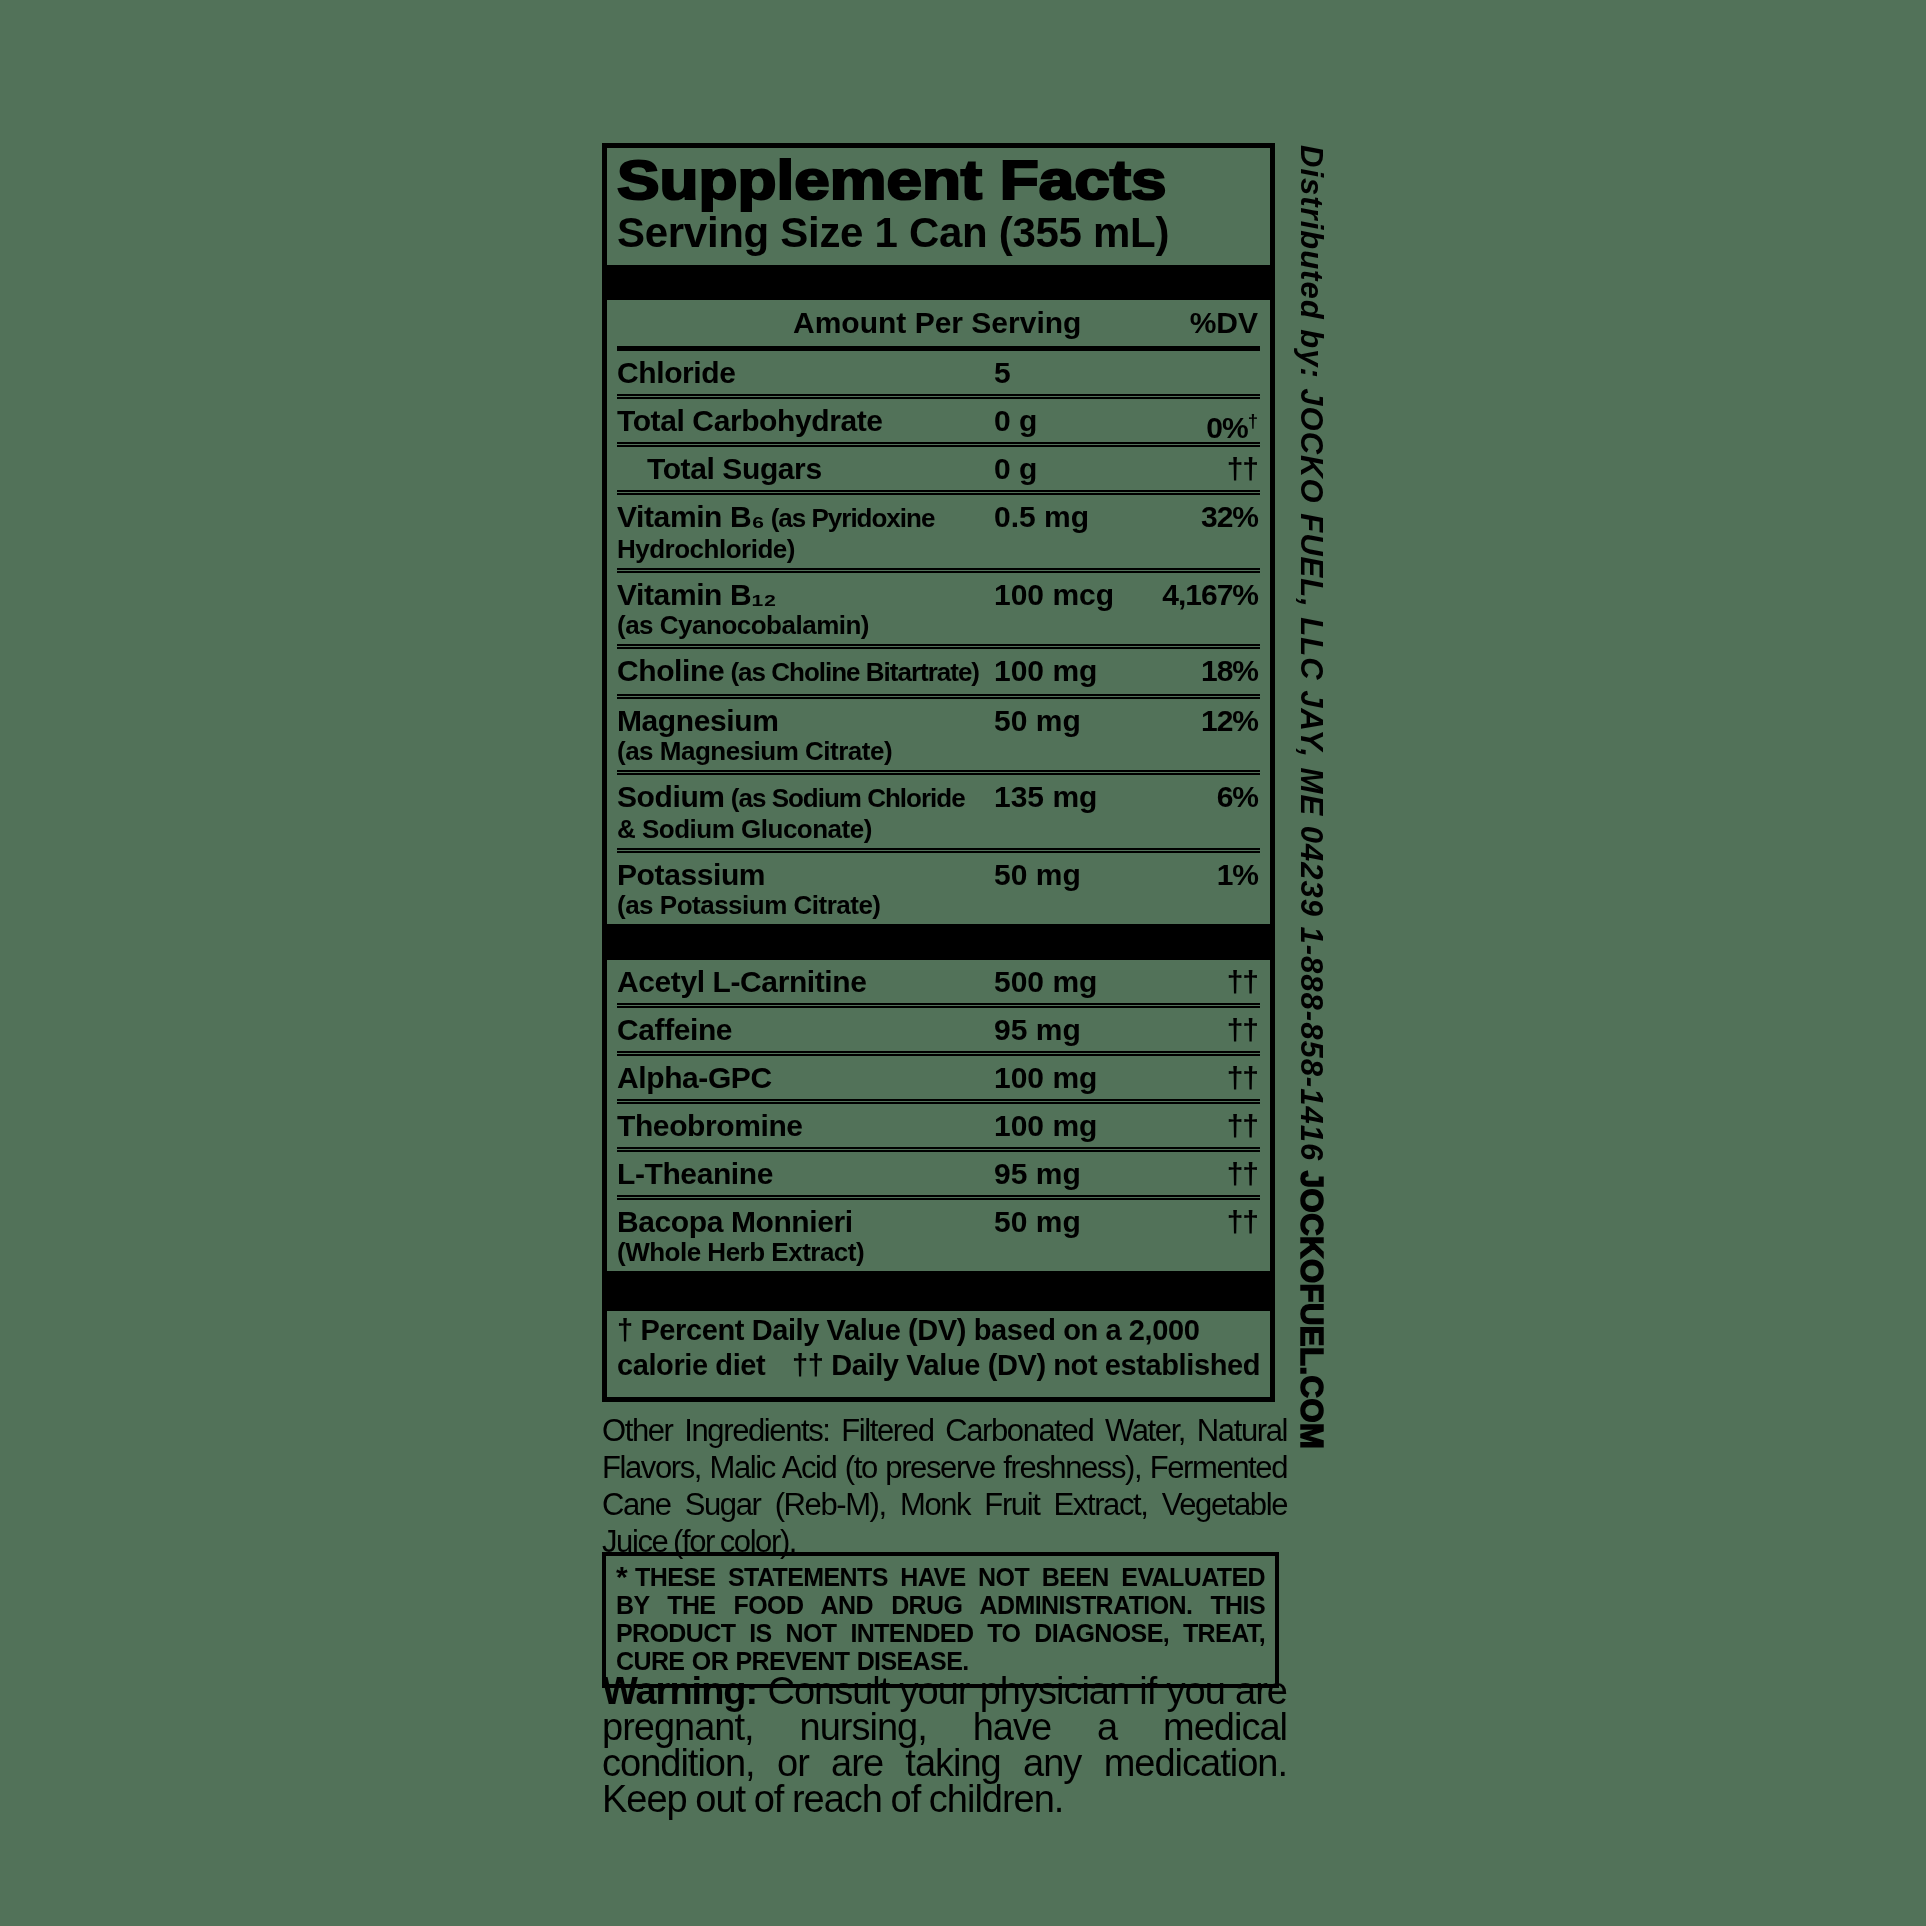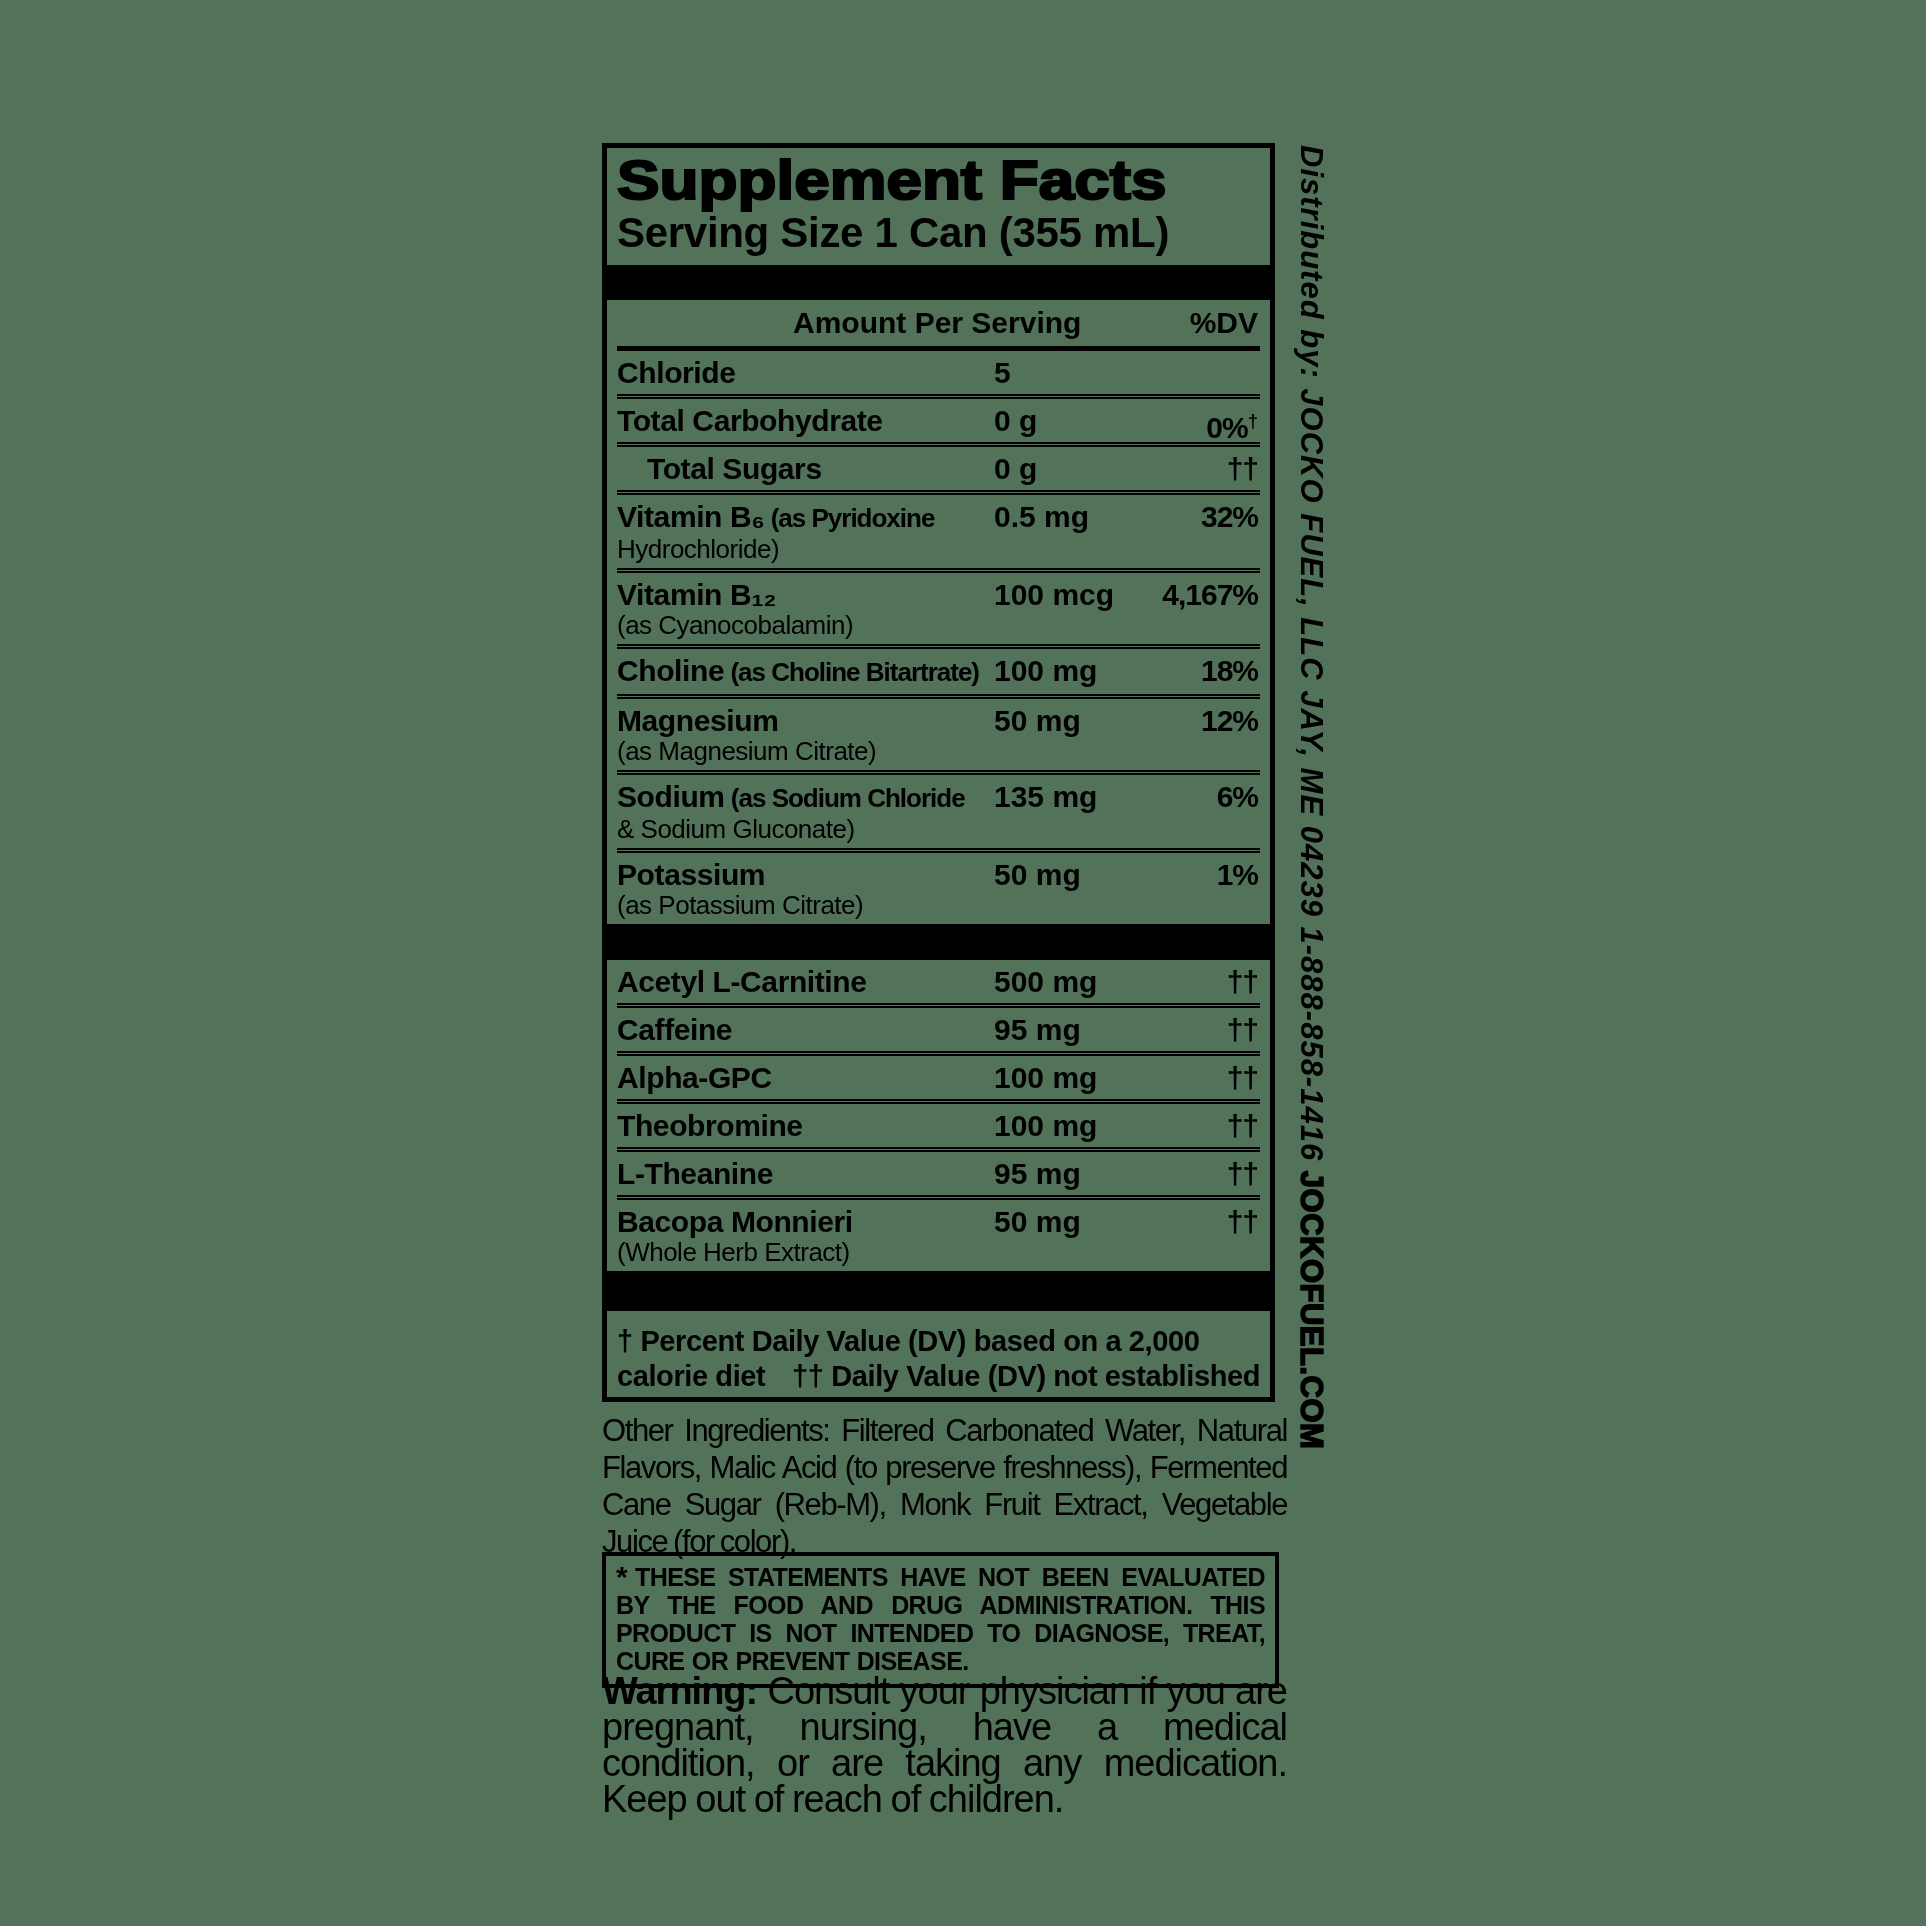--- a/index.html
+++ b/index.html
@@ -50,7 +50,7 @@
     white-space:nowrap;
   }
   .row .nm .paren{font-size:26px;letter-spacing:-1px;}
-  .row .nm .sub{font-size:26px;line-height:28px;letter-spacing:-0.5px;font-weight:normal;}
+  .row .nm .sub{font-size:26px;line-height:28px;letter-spacing:-0.5px;font-weight:bold;}
   .row.indent .nm{padding-left:30px;}
   .row .amt{
     position:absolute;left:377px;top:5px;

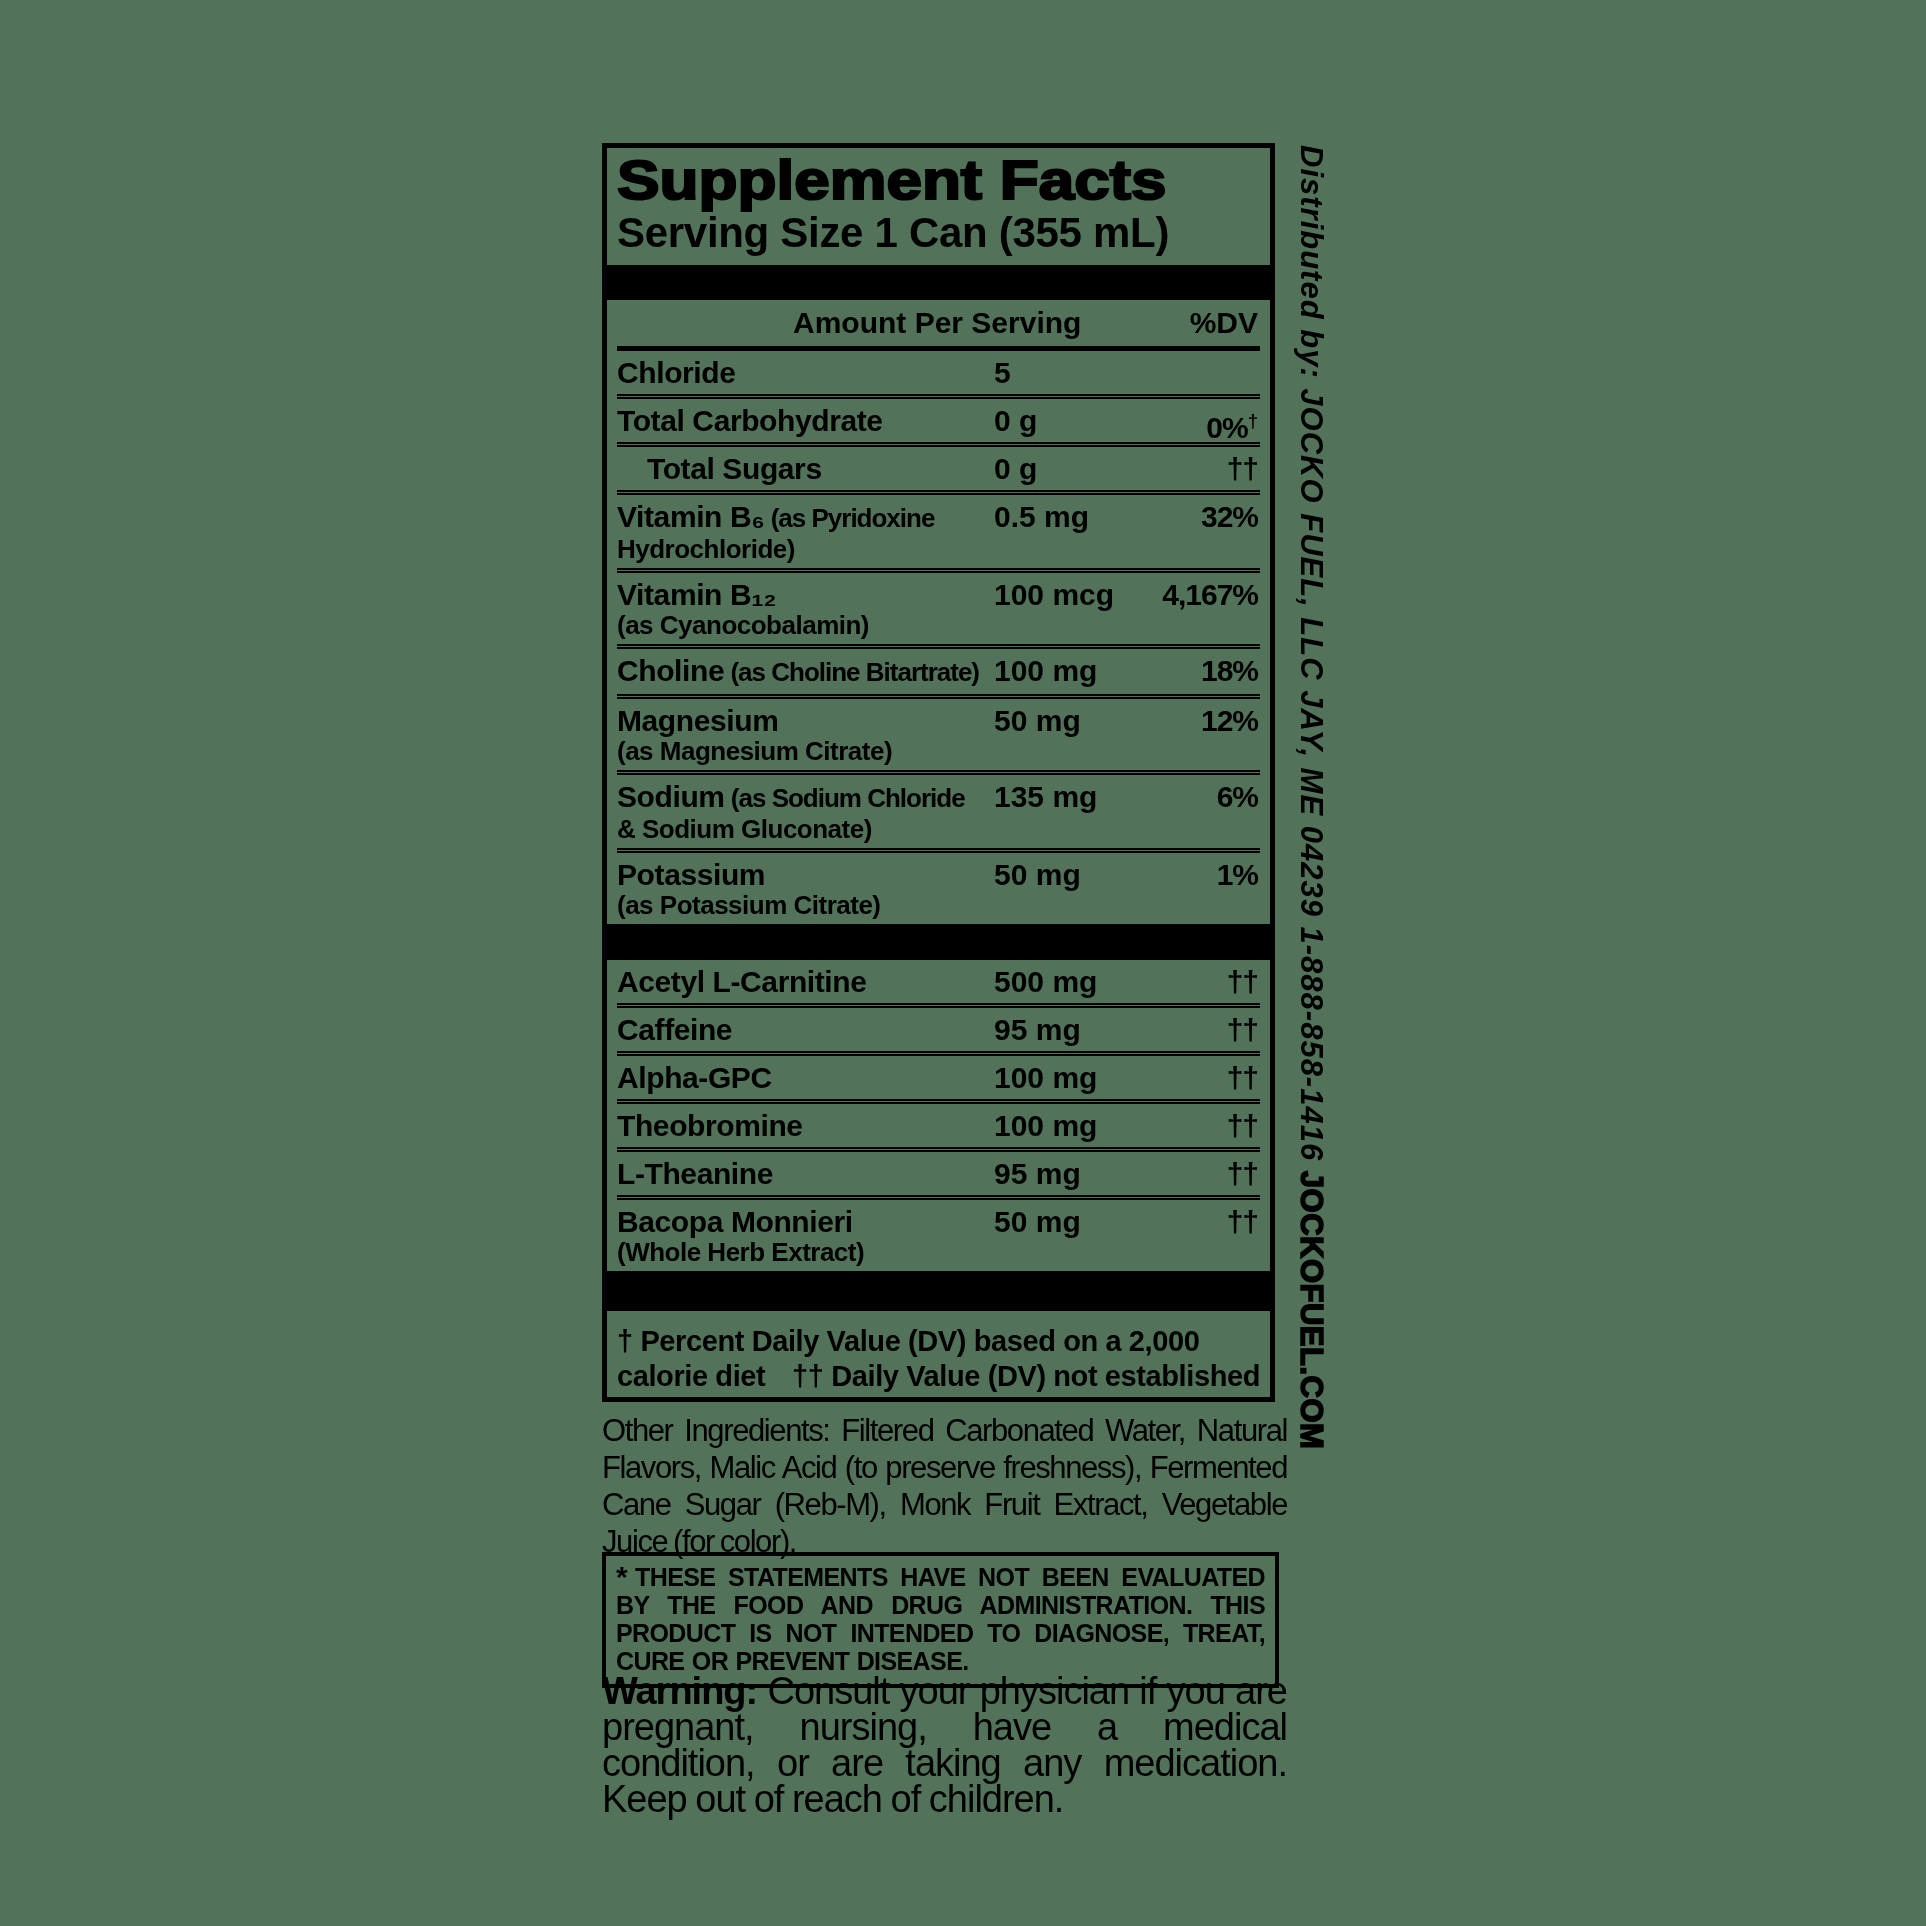--- a/index.html
+++ b/index.html
@@ -63,7 +63,7 @@
   .row .dv sup{font-size:62%;vertical-align:super;letter-spacing:0;}
 
   .footnote{
-    padding-top:13px;font-size:29px;font-weight:bold;line-height:35px;letter-spacing:-0.4px;
+    padding-top:2px;font-size:29px;font-weight:bold;line-height:35px;letter-spacing:-0.4px;
   }
   .footnote .fn2{display:flex;justify-content:space-between;}
 

